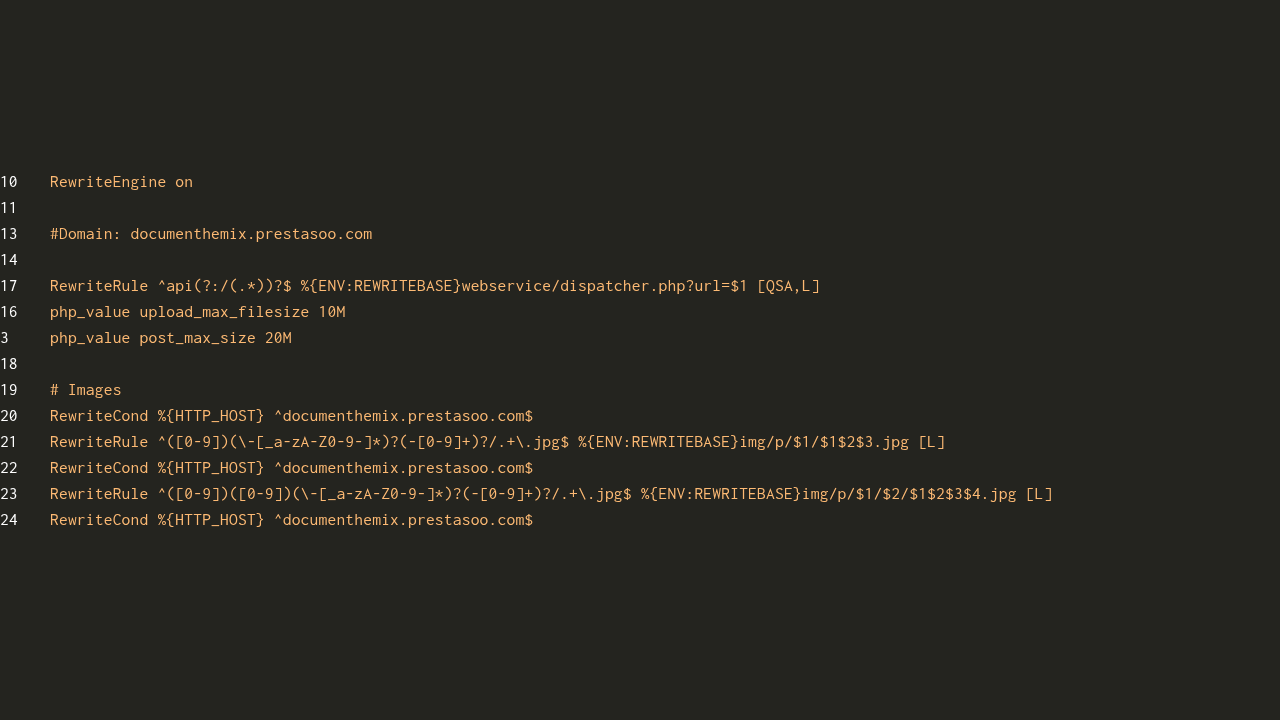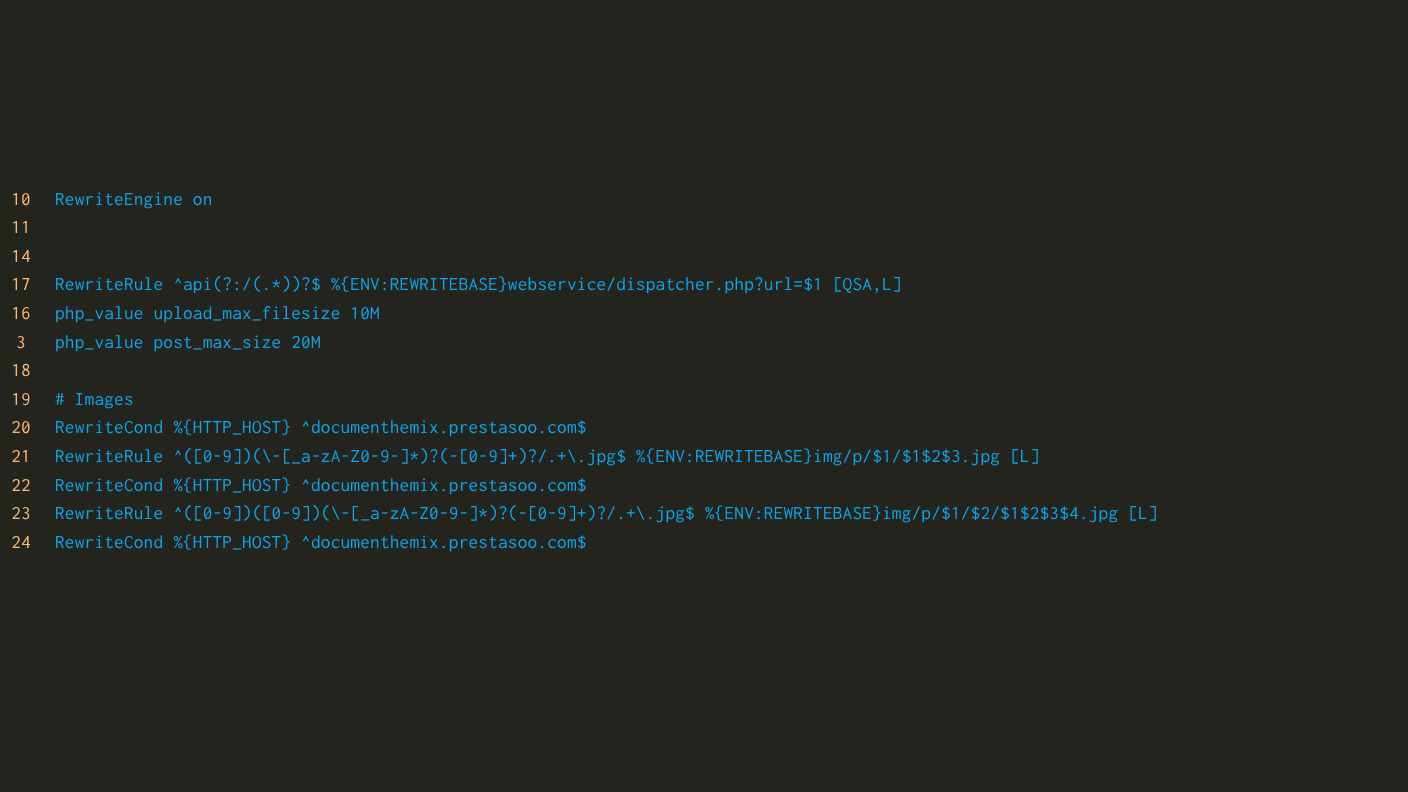--- a/index.html
+++ b/index.html
@@ -27,9 +27,9 @@
       white-space: pre;
     }
     .line-number {
-      color: #fdba74;
+      color: #ffffff;
       width: 38px;
-      text-align: center;
+      text-align: left;
       padding-right: 0;
       flex-shrink: 0;
       user-select: none;

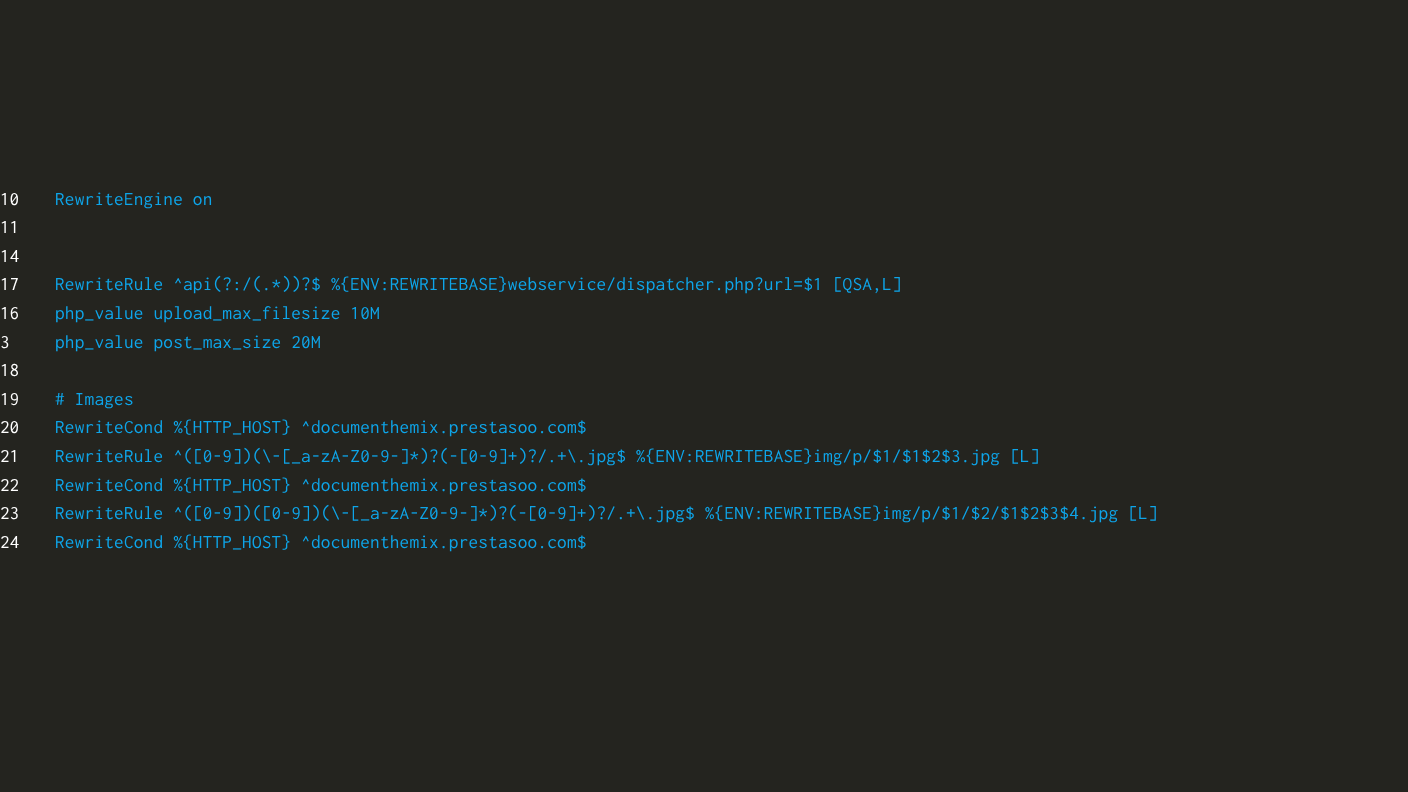--- a/index.html
+++ b/index.html
@@ -35,7 +35,7 @@
       user-select: none;
     }
     .line-content {
-      color: #0ea5e9;
+      color: #fdba74;
       padding-left: 12px;
       letter-spacing: 0.2px;
     }

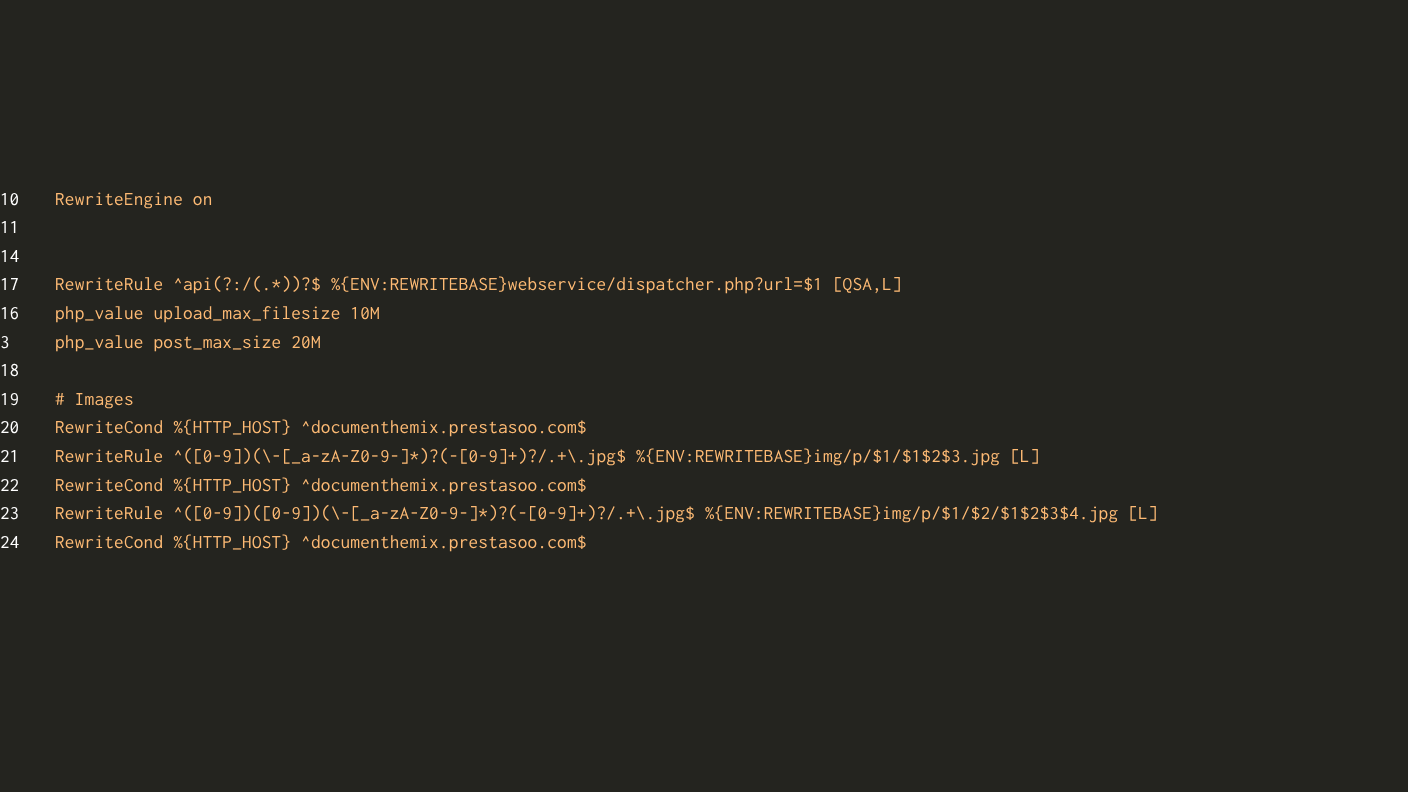--- a/index.html
+++ b/index.html
@@ -53,6 +53,10 @@
     <span class="line-content"></span>
   </div>
   <div class="code-line">
+    <span class="line-number">13</span>
+    <span class="line-content">#Domain: documenthemix.prestasoo.com</span>
+  </div>
+  <div class="code-line">
     <span class="line-number">14</span>
   </div>
   <div class="code-line">

